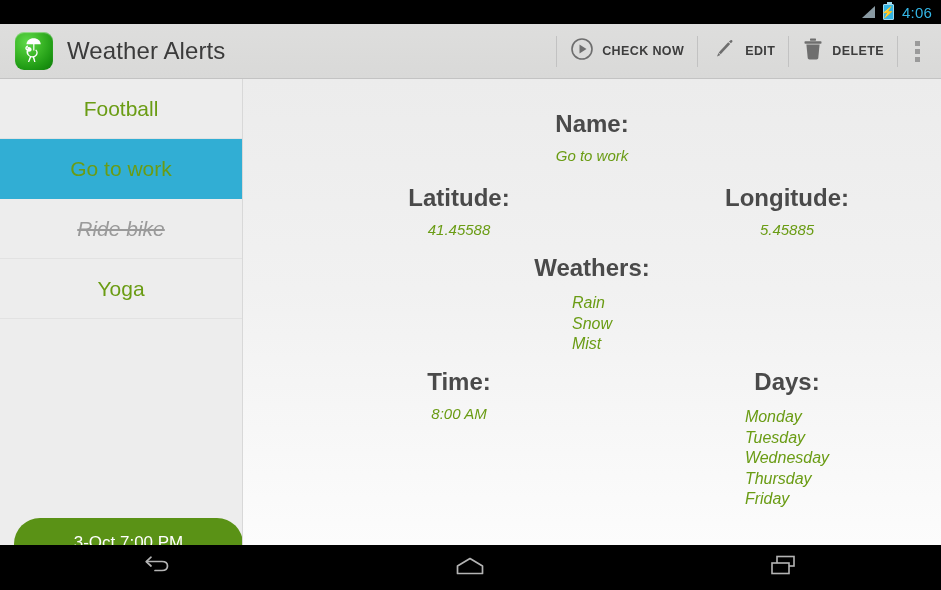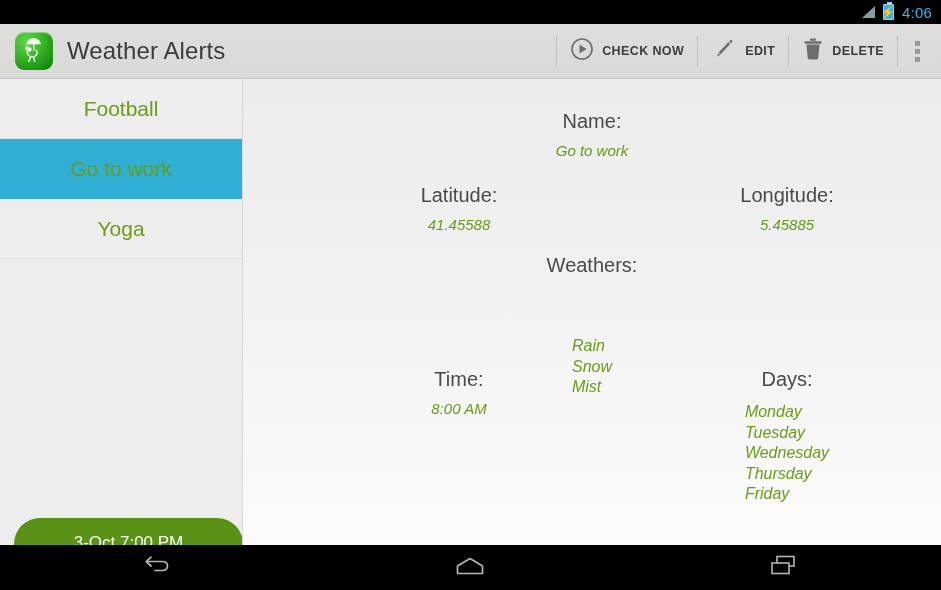--- a/index.html
+++ b/index.html
@@ -226,10 +226,11 @@
   }
   .field { position: absolute; }
   .field-label {
-    font-size: 20px;
+    font-size: 24px;
     color: #4a4a4a;
     text-align: center;
     white-space: nowrap;
+    font-weight: bold;
   }
   .field-value {
     font-size: 15px;

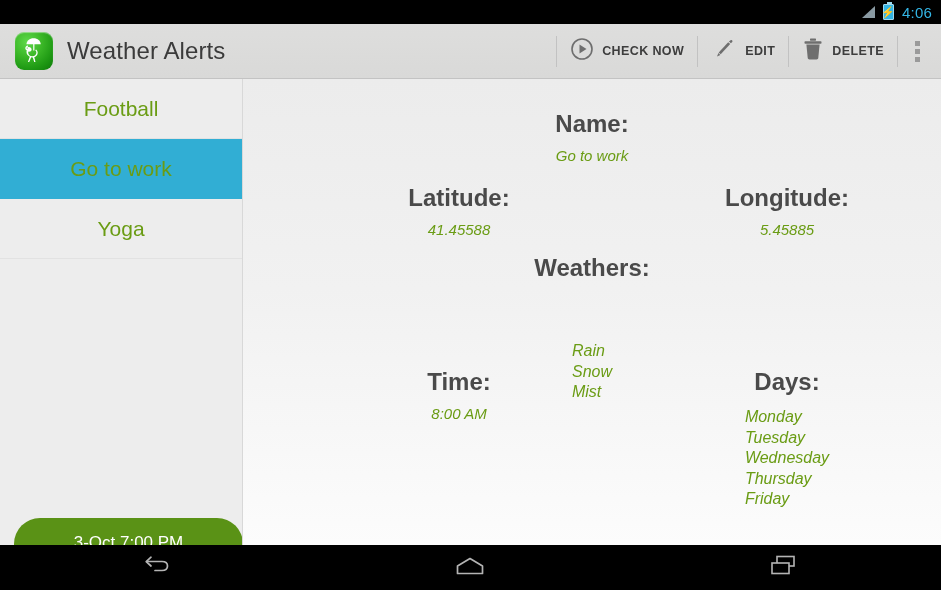--- a/index.html
+++ b/index.html
@@ -379,6 +379,9 @@
         <div class="alert-item selected">
           <span>Go to work</span>
         </div>
+        <div class="alert-item disabled">
+          <span>Ride bike</span>
+        </div>
         <div class="alert-item">
           <span>Yoga</span>
         </div>

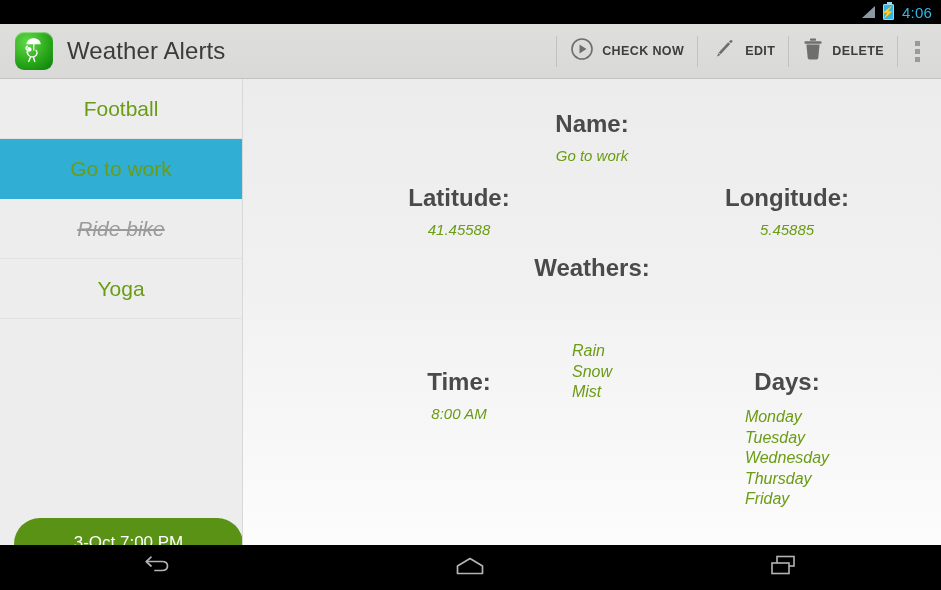--- a/index.html
+++ b/index.html
@@ -259,7 +259,7 @@
   .f-name      { left: 0;   top: 31px;  width: 100%; }
   .f-lat       { left: 96px;  top: 105px; width: 240px; }
   .f-lon       { left: 424px; top: 105px; width: 240px; }
-  .f-weathers  { left: 0;   top: 175px; width: 100%; gap: 48px; }
+  .f-weathers  { left: 0;   top: 175px; width: 100%; }
   .f-time      { left: 96px;  top: 289px; width: 240px; }
   .f-days      { left: 424px; top: 289px; width: 240px; }
   .f-state     { left: 0;   top: 443px; width: 100%; }

